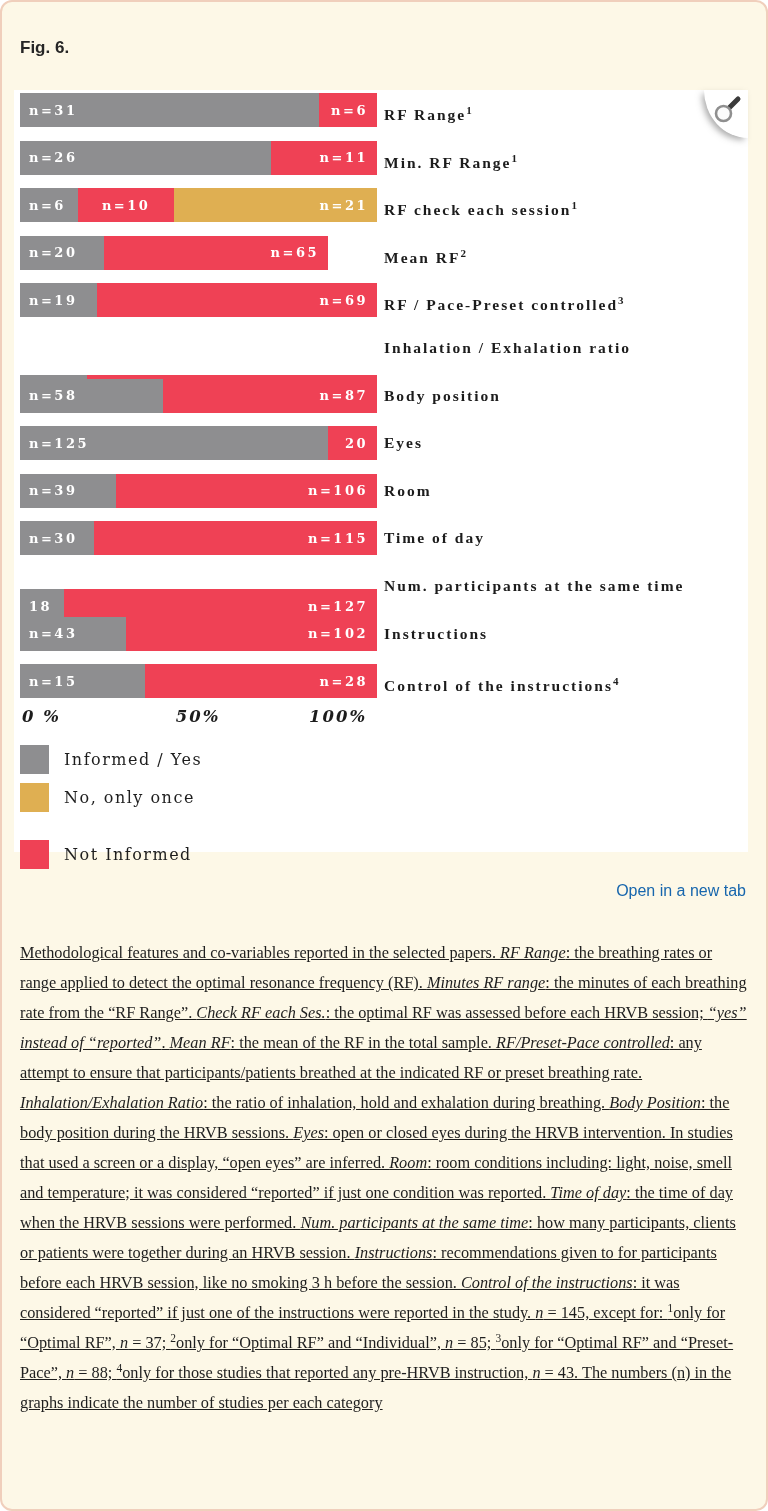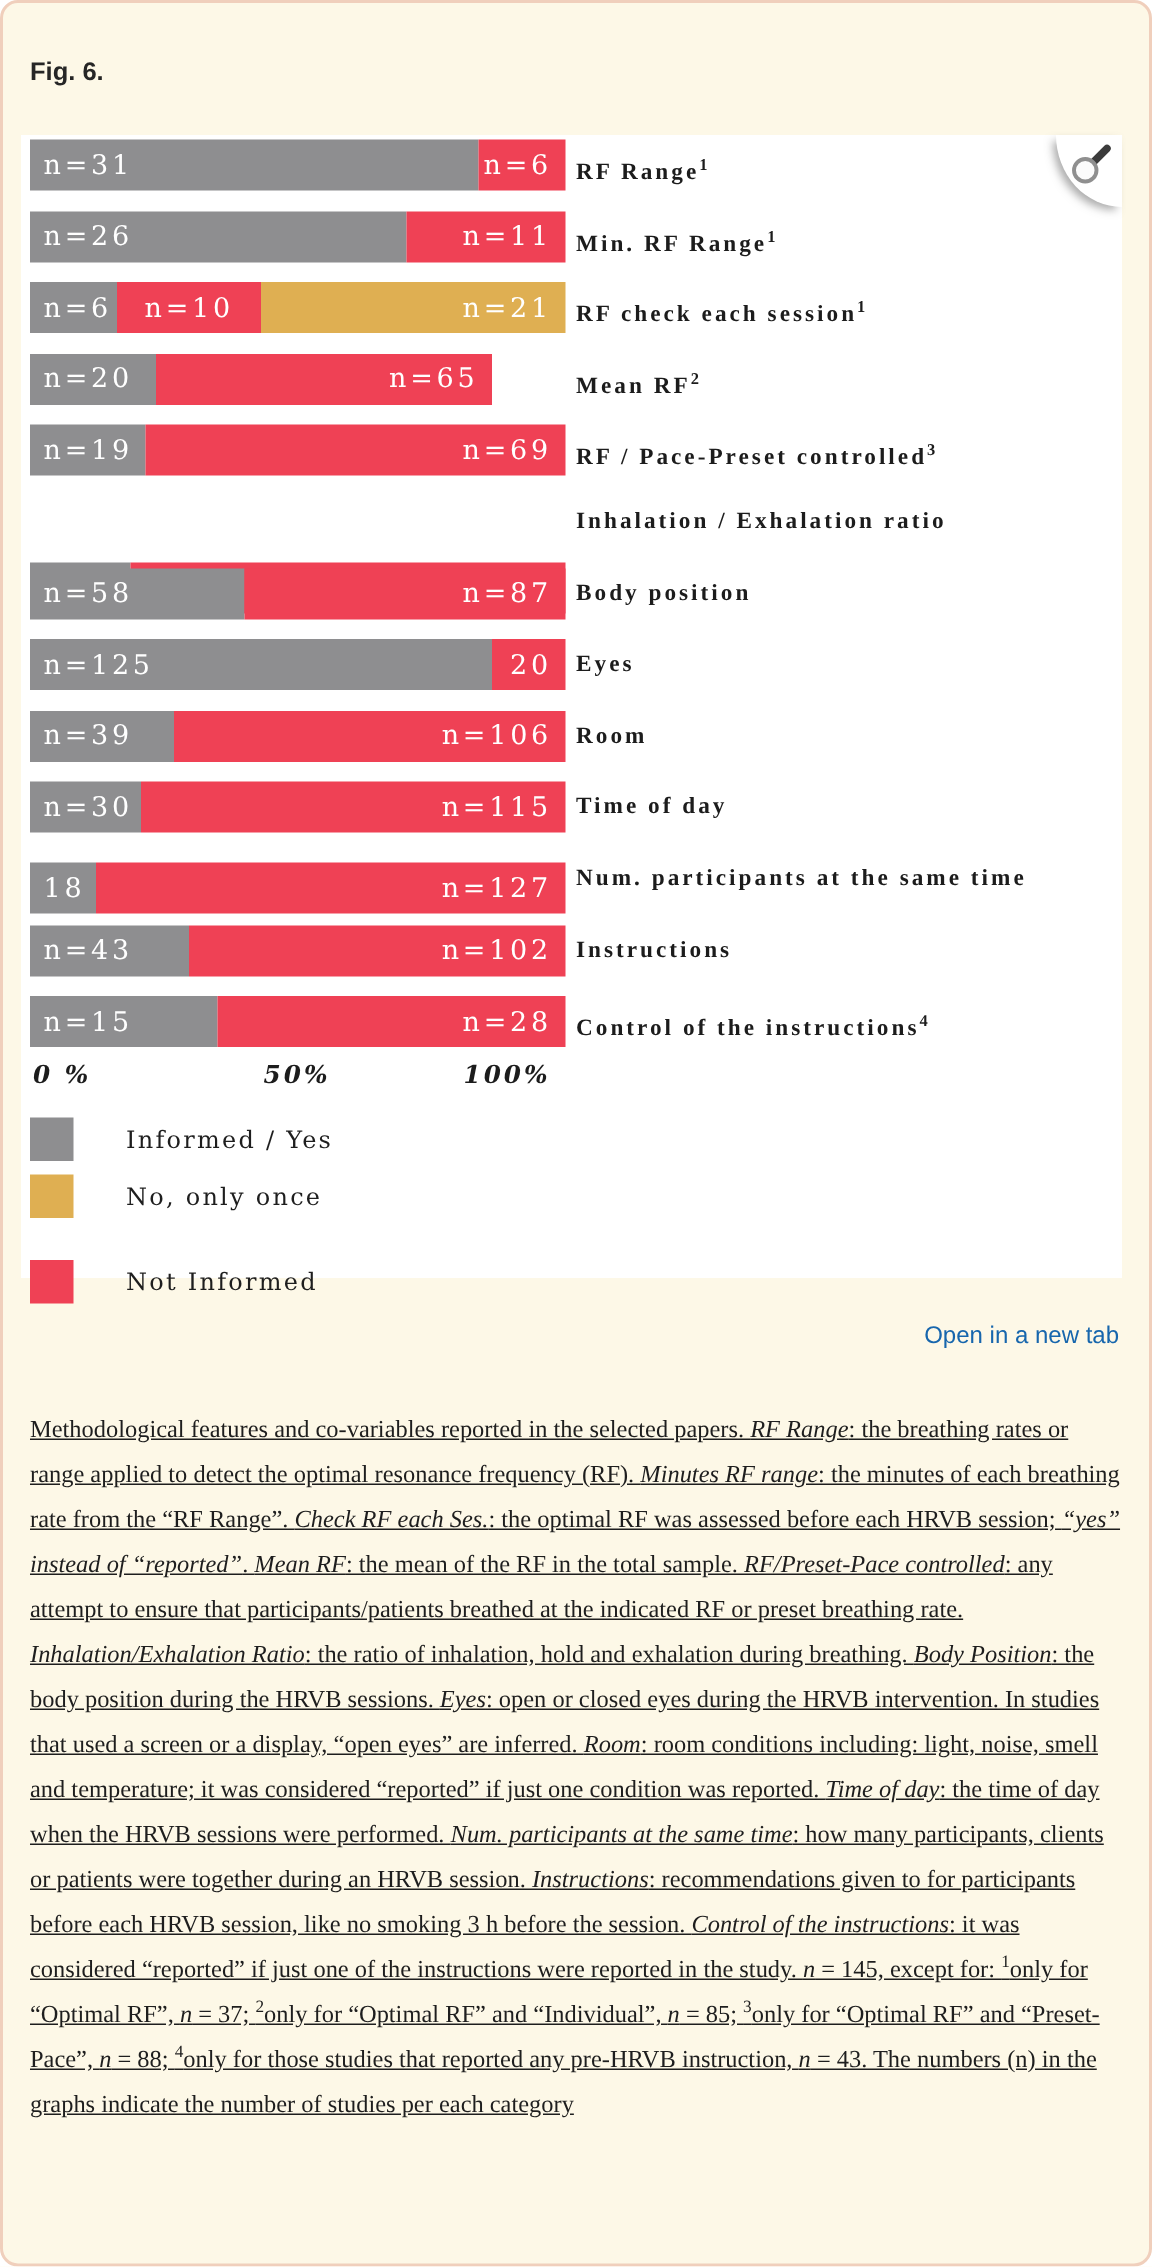--- a/index.html
+++ b/index.html
@@ -14,7 +14,7 @@
   .seg{
     height:100%;display:flex;align-items:center;box-sizing:border-box;
     color:#ffffff;font-family:"DejaVu Serif","Liberation Serif",serif;
-    font-weight:400;font-size:18px;letter-spacing:2.5px;white-space:nowrap;overflow:hidden;
+    font-weight:700;font-size:13px;letter-spacing:2.5px;white-space:nowrap;overflow:hidden;
   }
   .seg.left{justify-content:flex-start;padding-left:9px;}
   .seg.right{justify-content:flex-end;padding-right:9px;}

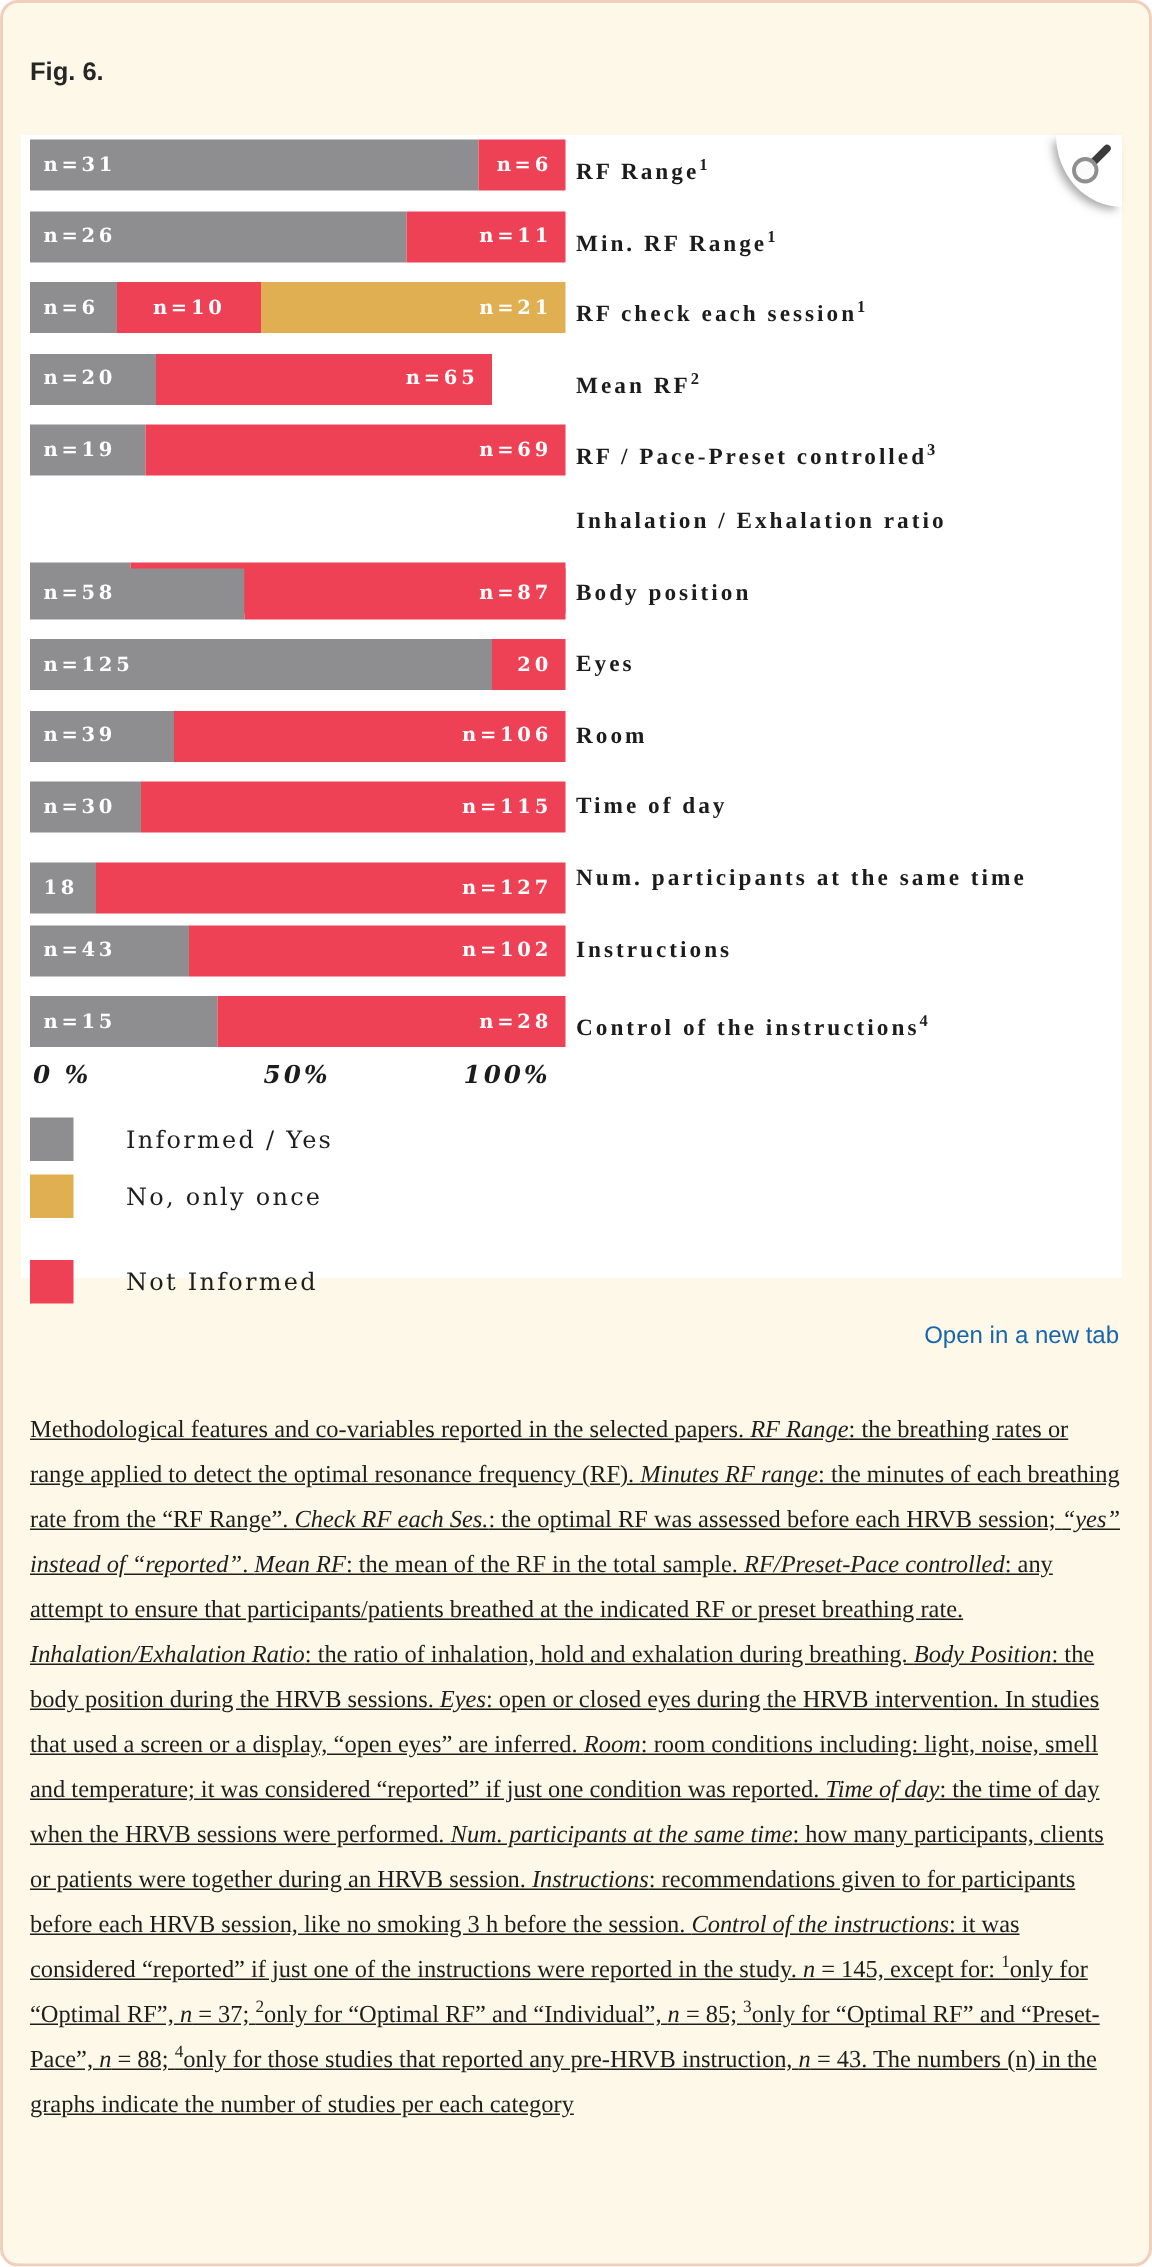--- a/index.html
+++ b/index.html
@@ -115,7 +115,7 @@
           <div class="seg right" style="width: 283.1px; background: rgb(239, 65, 85);">n=115</div>
         </div>
         <div class="cat-label" style="top: 431.4px;">Time of day</div>
-        <div class="bar-row" style="top: 485px;">
+        <div class="bar-row" style="top: 499px;">
           <div class="seg left" style="width: 44.3px; background: rgb(142, 142, 144);">18</div>
           <div class="seg right" style="width: 312.7px; background: rgb(239, 65, 85);">n=127</div>
         </div>

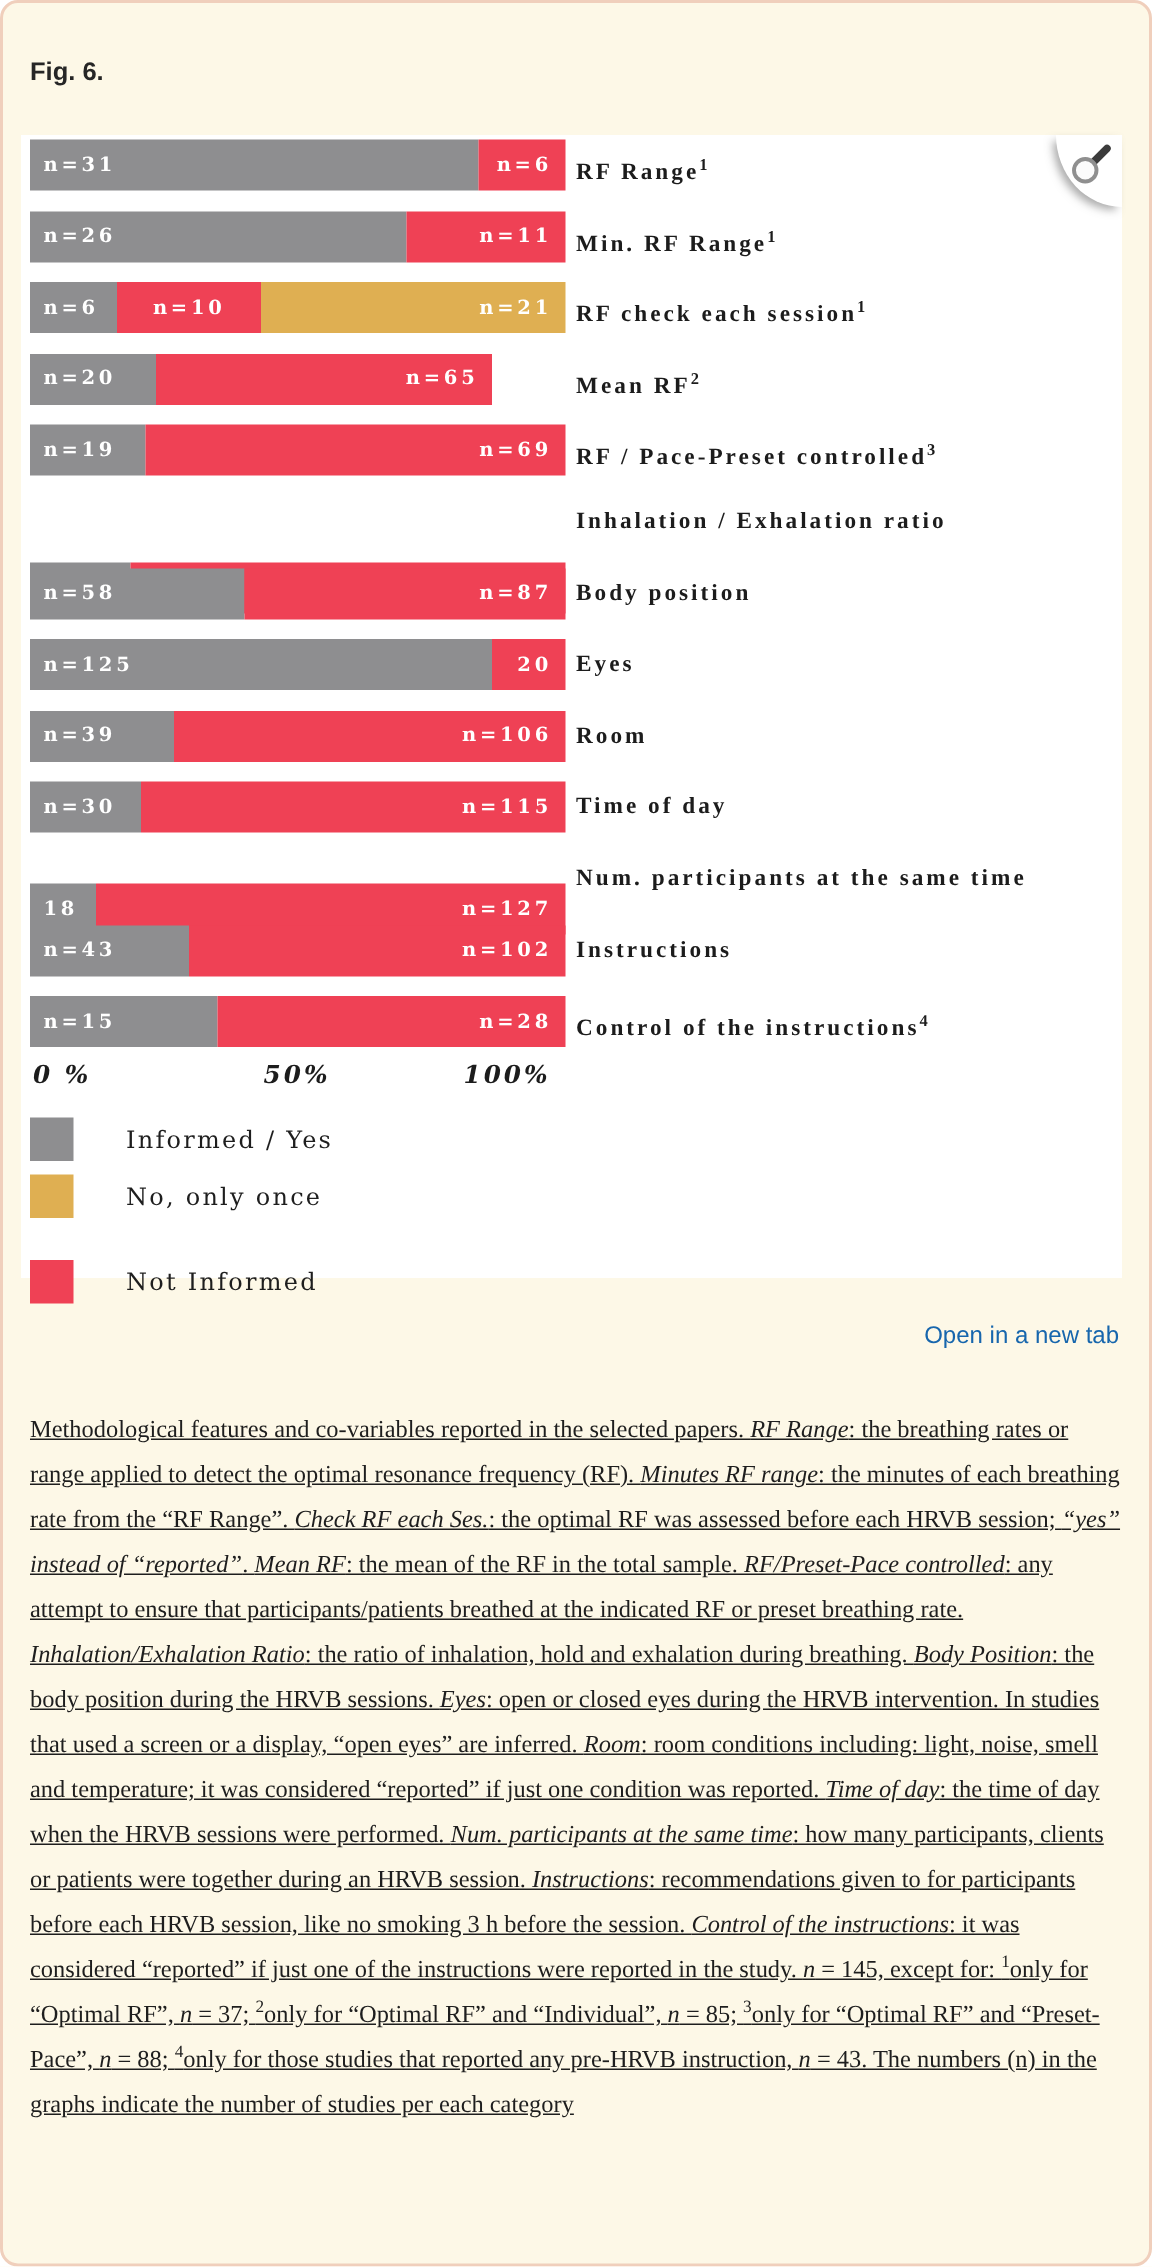--- a/index.html
+++ b/index.html
@@ -30,7 +30,7 @@
     font-weight:700;font-style:italic;font-size:16.5px;letter-spacing:2px;color:#1c1c1c;white-space:nowrap;
   }
   .axis-tick.centered{transform:translateX(-50%);}
-  .legend-item{position:absolute;left:6px;display:flex;align-items:center;gap:20px;}
+  .legend-item{position:absolute;left:6px;display:flex;align-items:center;}
   .legend-swatch{width:29px;height:29px;flex:0 0 29px;}
   .legend-label{
     margin-left:15px;font-family:"DejaVu Serif","Liberation Serif",serif;

